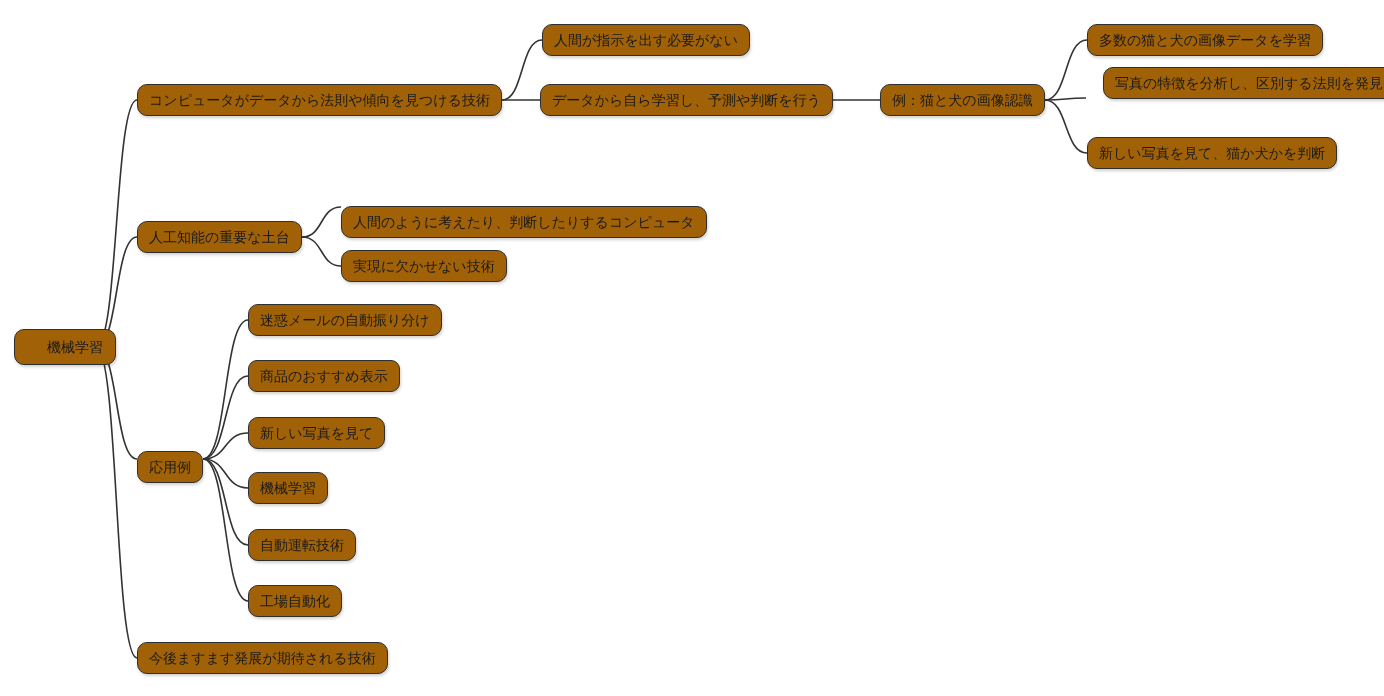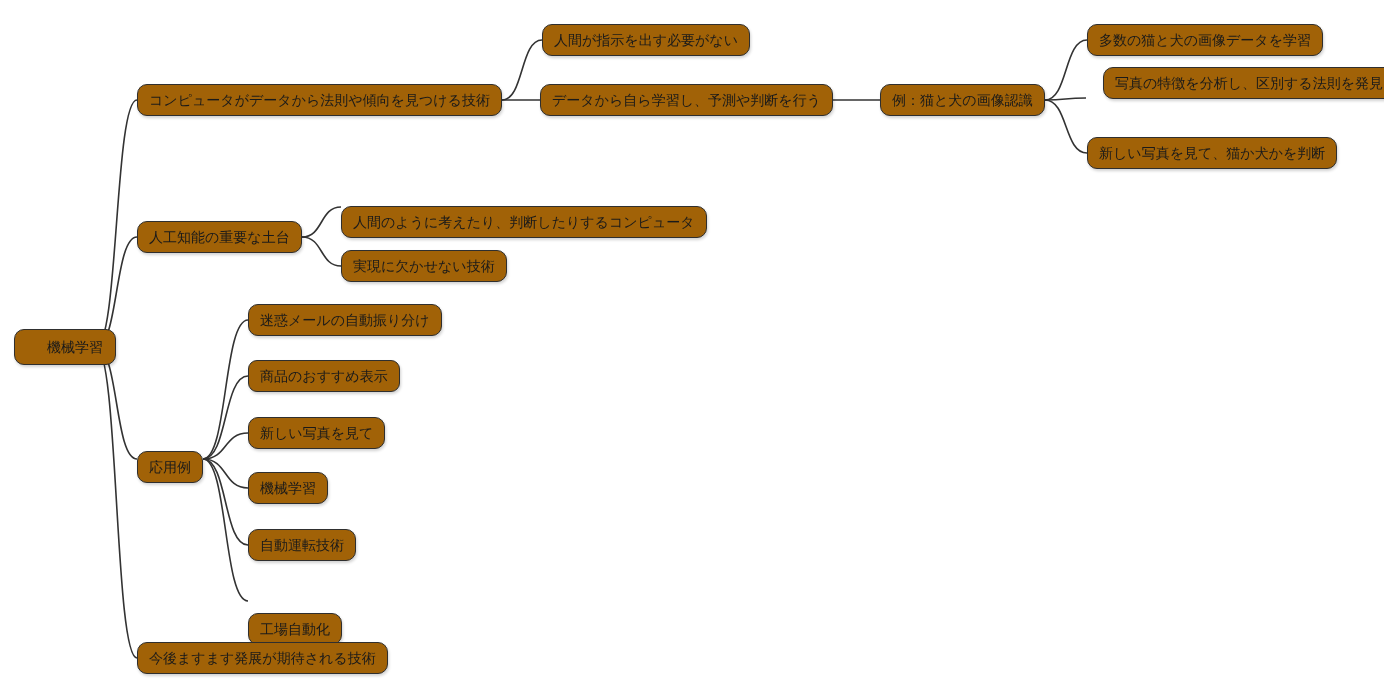--- a/index.html
+++ b/index.html
@@ -82,7 +82,7 @@
       <div class="node" style="left: 248px; top: 417px;">新しい写真を見て</div>
       <div class="node" style="left: 248px; top: 472px;">機械学習</div>
       <div class="node" style="left: 248px; top: 529px;">自動運転技術</div>
-      <div class="node" style="left: 248px; top: 585px; margin-top: 28px;">工場自動化</div>
+      <div class="node" style="left: 248px; top: 585px;">工場自動化</div>
       <div class="node" style="left: 137px; top: 642px;">今後ますます発展が期待される技術</div>
     </div>
 </div>

